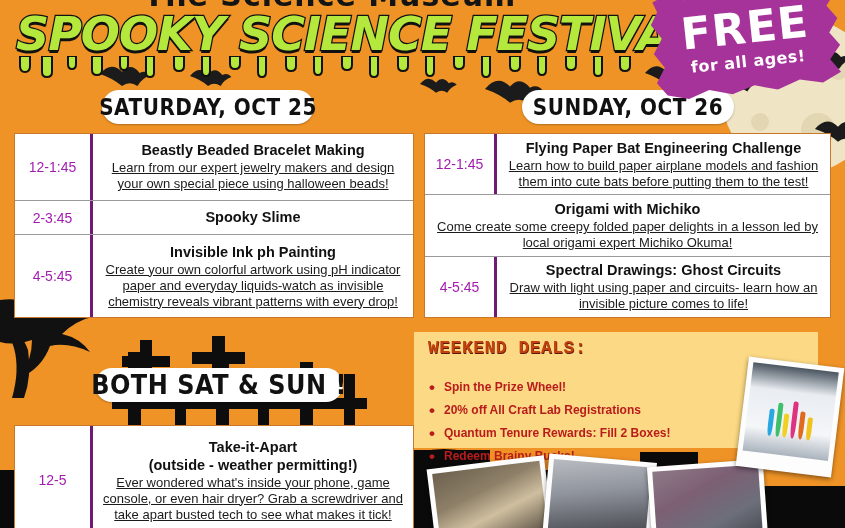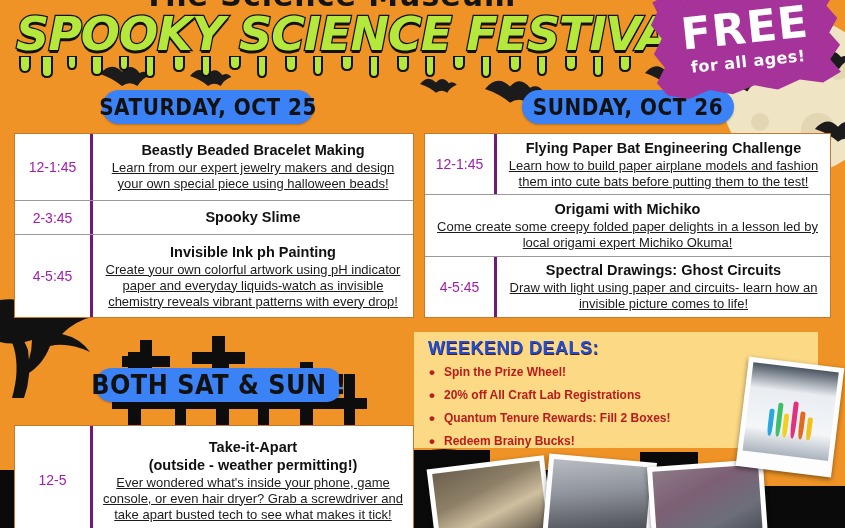--- a/index.html
+++ b/index.html
@@ -121,7 +121,7 @@
   .day-pill {
     position: absolute;
     height: 34px;
-    background: #3b82f6;
+    background: #ffffff;
     border-radius: 18px;
     display: flex;
     align-items: center;

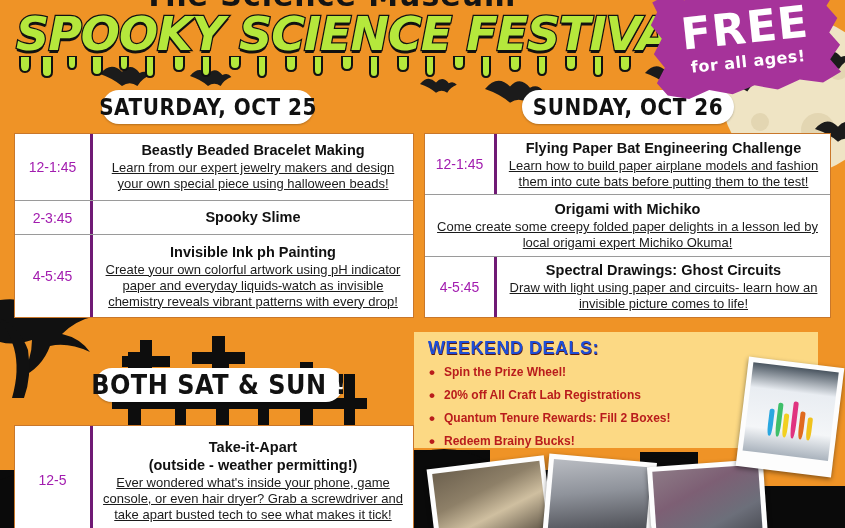--- a/index.html
+++ b/index.html
@@ -212,12 +212,12 @@
     padding: 6px 12px 4px 14px;
   }
   #deals-title {
-    font-family: Liberation Sans, sans-serif;
+    font-family: Liberation Mono, monospace;
     font-weight: 700;
     font-size: 18px;
     letter-spacing: 0.5px;
-    color: #1d4ed8;
-    margin-bottom: 2px;
+    color: #c2410c;
+    margin-bottom: 18px;
     text-shadow: 0.5px 0.5px 0 #5c1a10;
   }
   #deals ul { list-style: none; }

